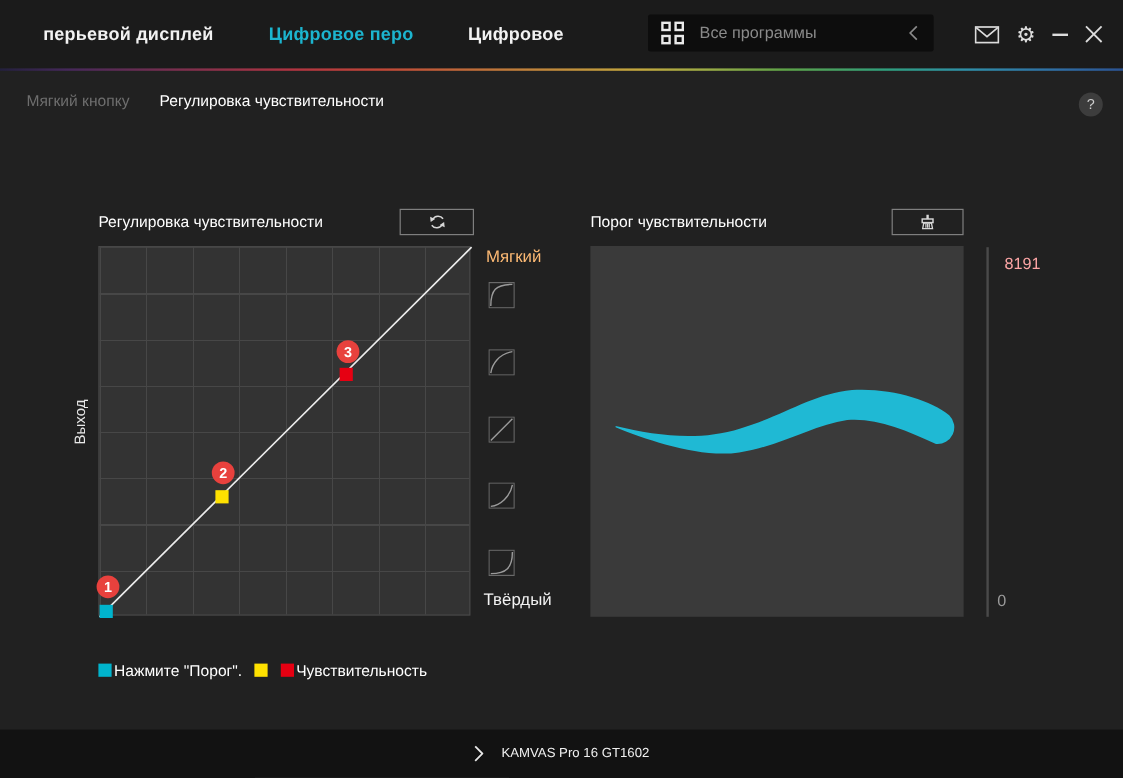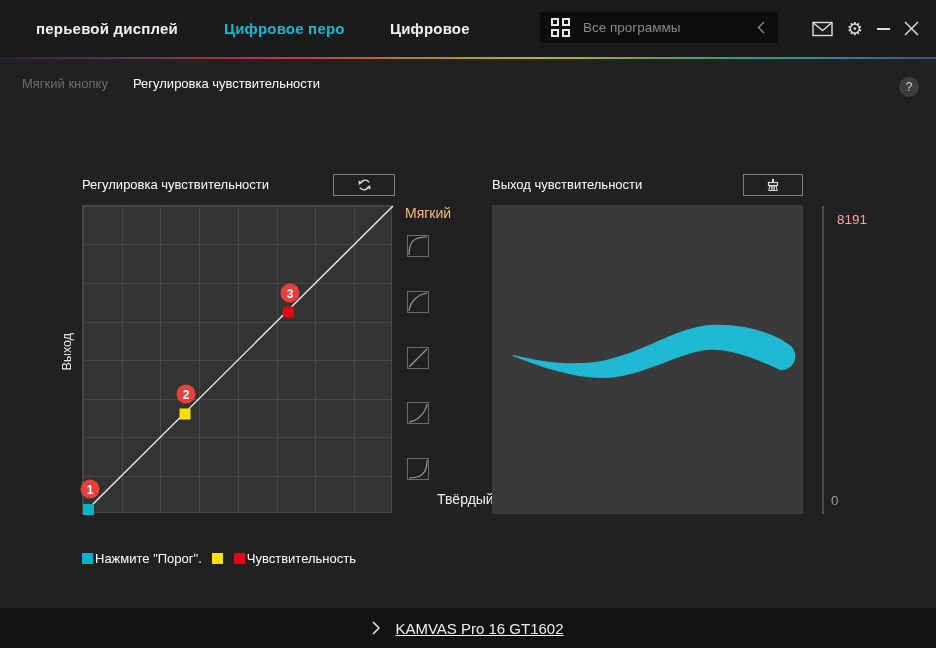--- a/index.html
+++ b/index.html
@@ -203,7 +203,7 @@
     <span class="legend-text">Чувствительность</span>
   </div>
 
-  <span class="rp-title">Выход чувствительности</span>
+  <span class="rp-title">Порог чувствительности</span>
 
   <button class="clear-btn">
     <svg width="16" height="15" viewBox="0 0 16 15">

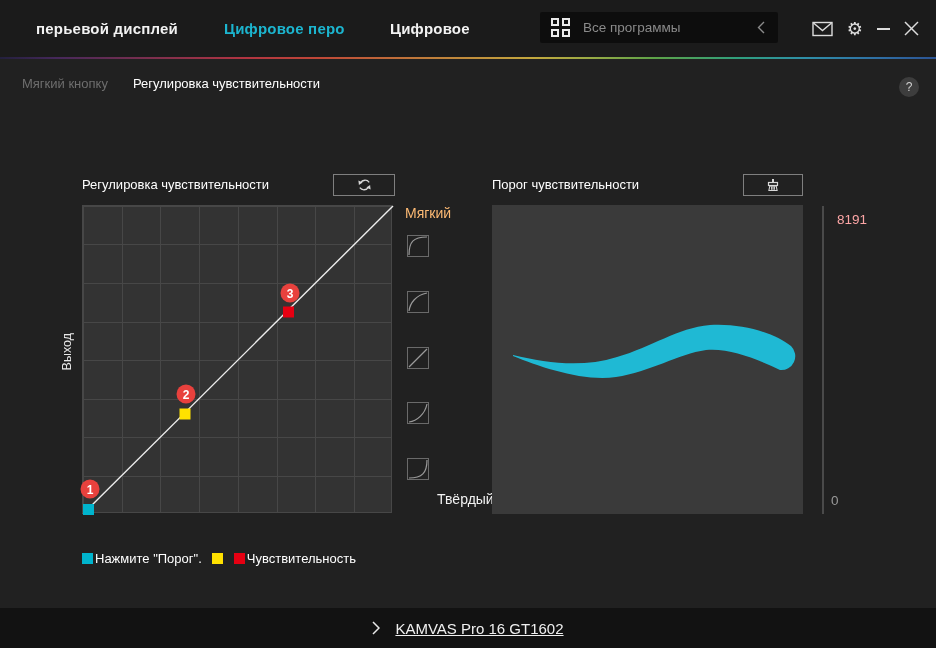--- a/index.html
+++ b/index.html
@@ -50,7 +50,7 @@
              repeating-linear-gradient(to bottom, #474747 0 1px, transparent 1px 38.5px); }
   .graph svg { overflow:visible; }
   .soft-label { position:absolute; left:405px; top:205px; font-size:14px; color:#fdba74; }
-  .hard-label { position:absolute; left:403px; top:491px; font-size:14px; color:#f2f2f2;margin-left:34px; }
+  .hard-label { position:absolute; left:403px; top:491px; font-size:14px; color:#f2f2f2; }
   .preset { position:absolute; left:407px; width:22px; height:22px; background:transparent;
             border:none; cursor:pointer; padding:0; }
   .p1{top:235px;} .p2{top:291px;} .p3{top:347px;} .p4{top:402px;} .p5{top:458px;}

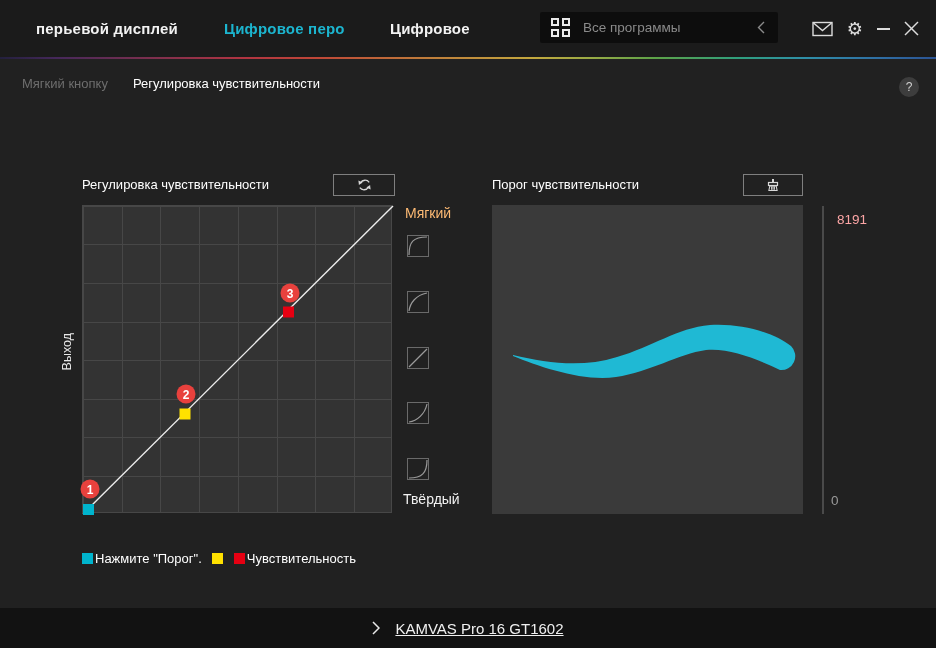--- a/index.html
+++ b/index.html
@@ -79,7 +79,7 @@
   
   .footer { position:absolute; left:0; top:608px; width:936px; height:40px; background:#121212;
             display:flex; align-items:center; justify-content:center; gap:15px; cursor:pointer; }
-  .device-name { font-size:15px; color:#f0f0f0;text-decoration:underline; }
+  .device-name { font-size:11px; color:#f0f0f0; }
 
   .badge-text { font-size:12px; font-weight:bold; fill:#ffffff; }
 </style>

